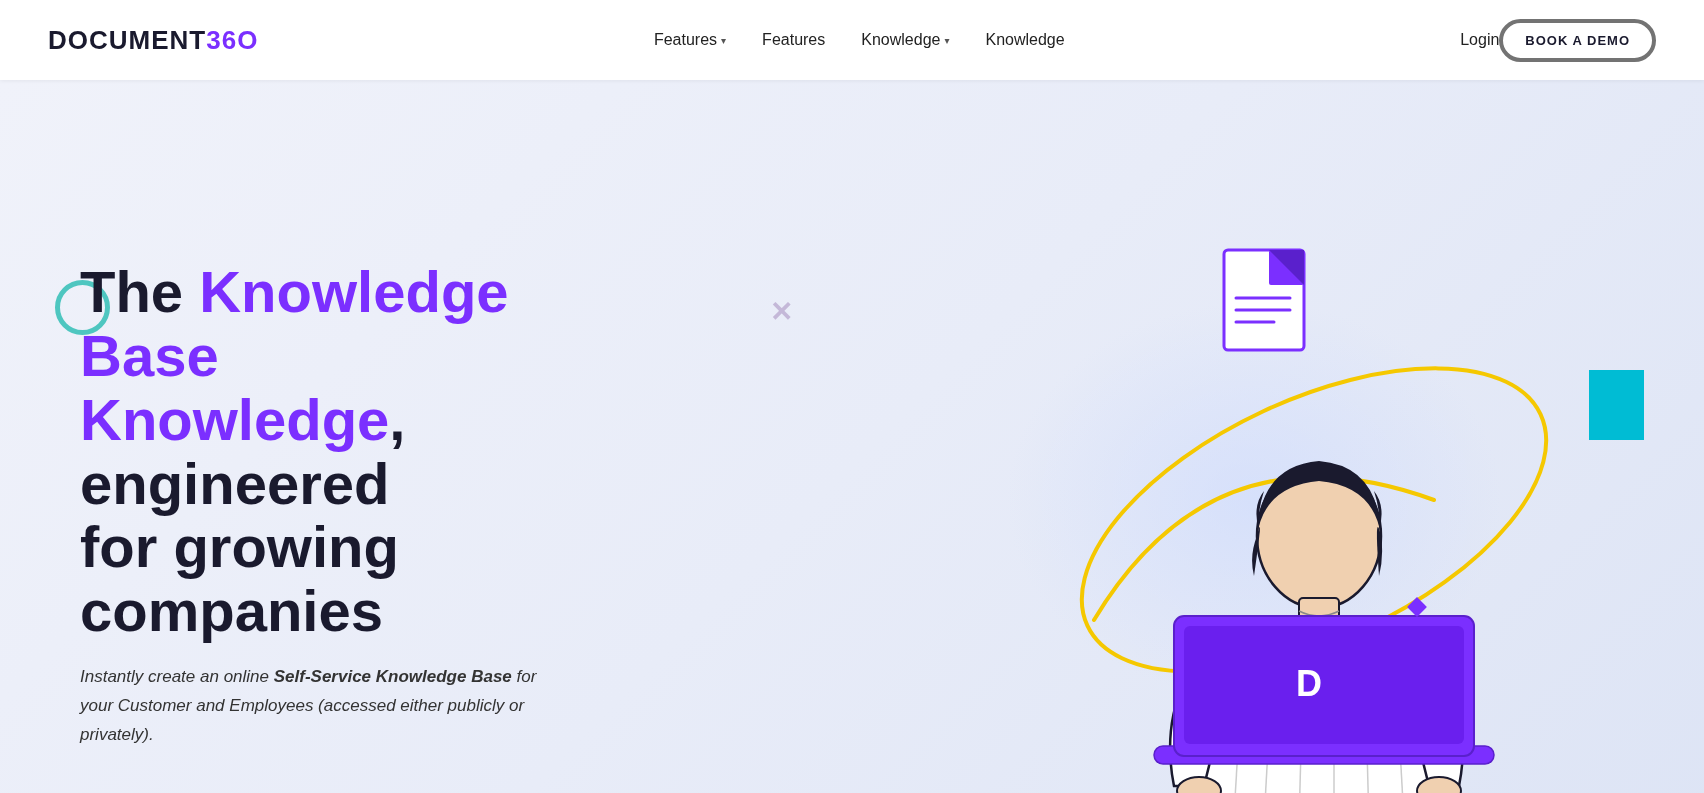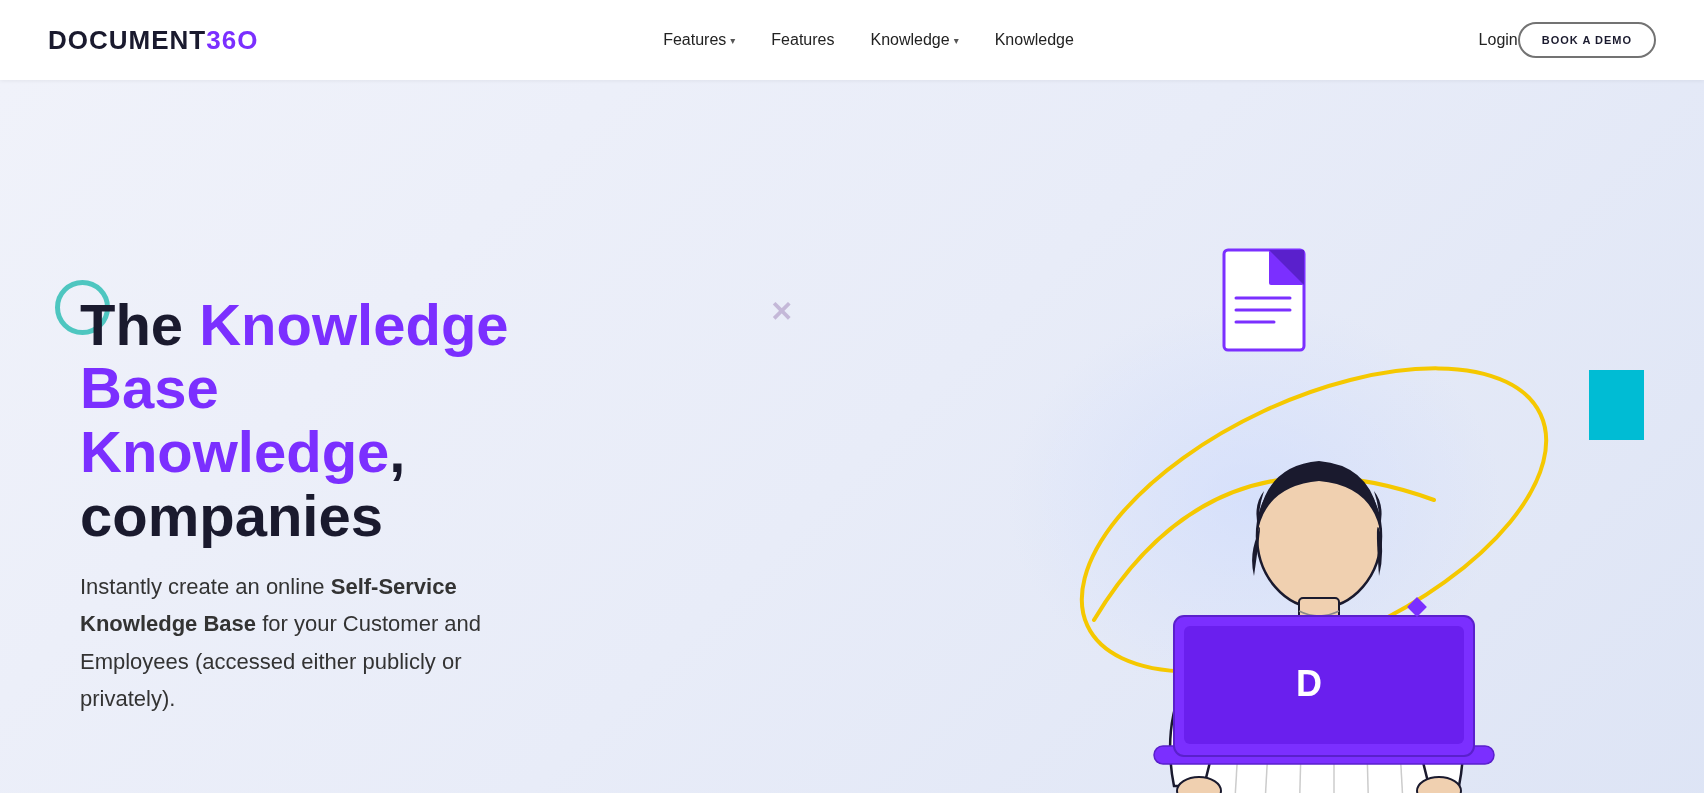--- a/index.html
+++ b/index.html
@@ -74,10 +74,10 @@
       font-weight: 500;
     }
     .book-demo-btn {
-      border: 2px solid #737373;
+      border: 4px solid #737373;
       background: transparent;
       color: #1a1a2e;
-      font-size: 11px;
+      font-size: 13px;
       font-weight: 700;
       letter-spacing: 1px;
       padding: 10px 22px;

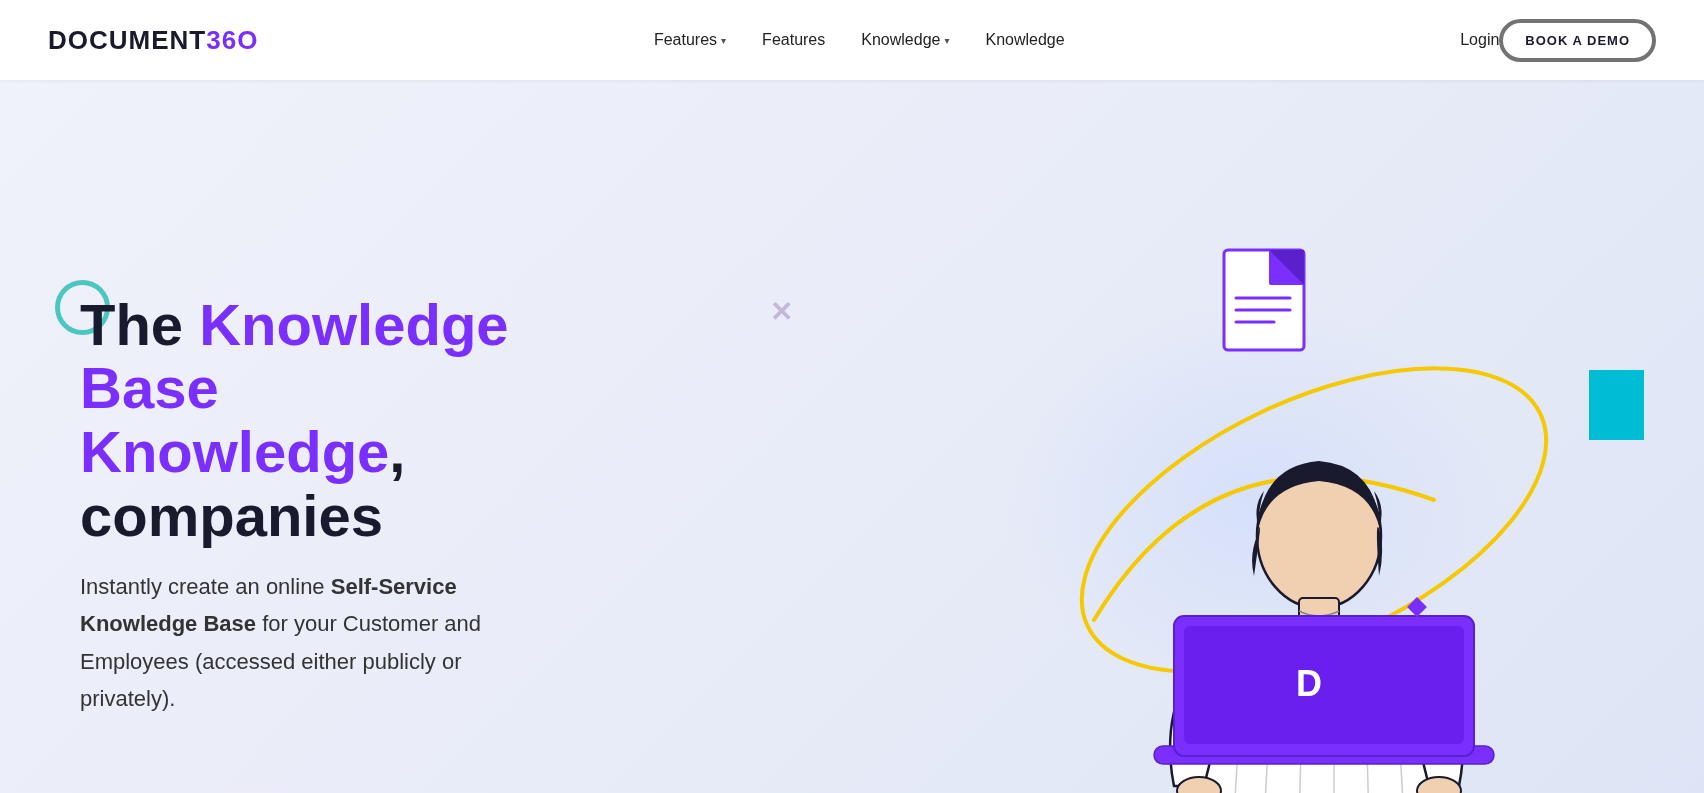--- a/index.html
+++ b/index.html
@@ -272,7 +272,7 @@
   <div class="hero-left">
     <h1 class="hero-heading">
       <span class="black">The </span><span class="purple">Knowledge Base</span><br>
-      <span class="purple">Knowledge</span><span class="black">, companies</span><br>
+      <span class="purple">Knowledge</span><span class="black">, engineered</span><br>
     </h1>
     <p class="hero-desc">
       <span>Instantly create an online </span><strong>Self-Service Knowledge Base</strong><span> for your Customer and Employees (accessed either publicly or privately).</span>

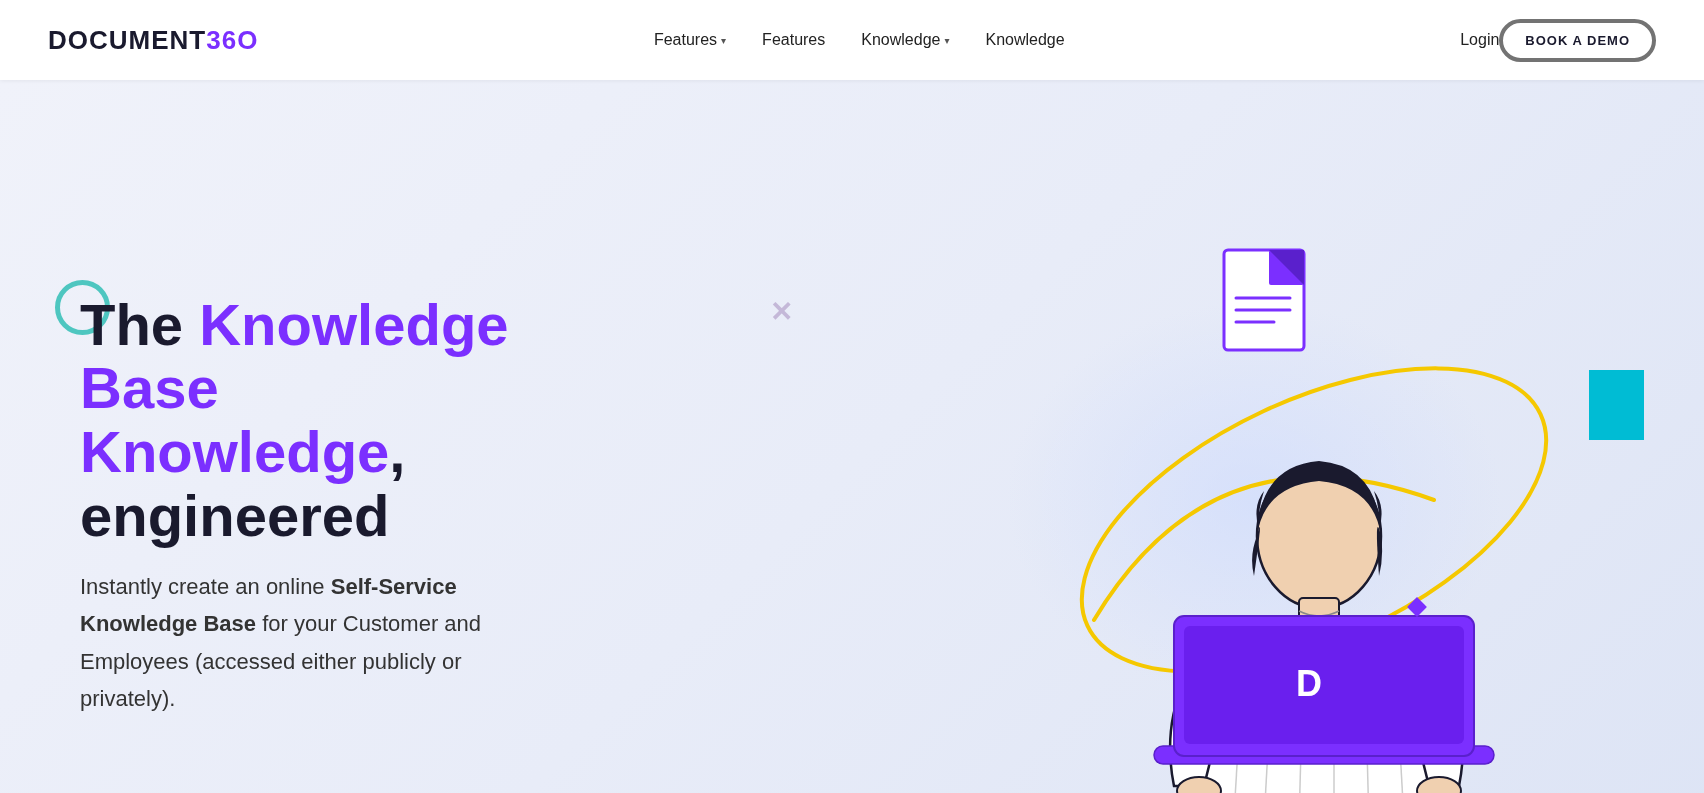--- a/index.html
+++ b/index.html
@@ -273,6 +273,7 @@
     <h1 class="hero-heading">
       <span class="black">The </span><span class="purple">Knowledge Base</span><br>
       <span class="purple">Knowledge</span><span class="black">, engineered</span><br>
+      <span class="black">for growing companies</span>
     </h1>
     <p class="hero-desc">
       <span>Instantly create an online </span><strong>Self-Service Knowledge Base</strong><span> for your Customer and Employees (accessed either publicly or privately).</span>

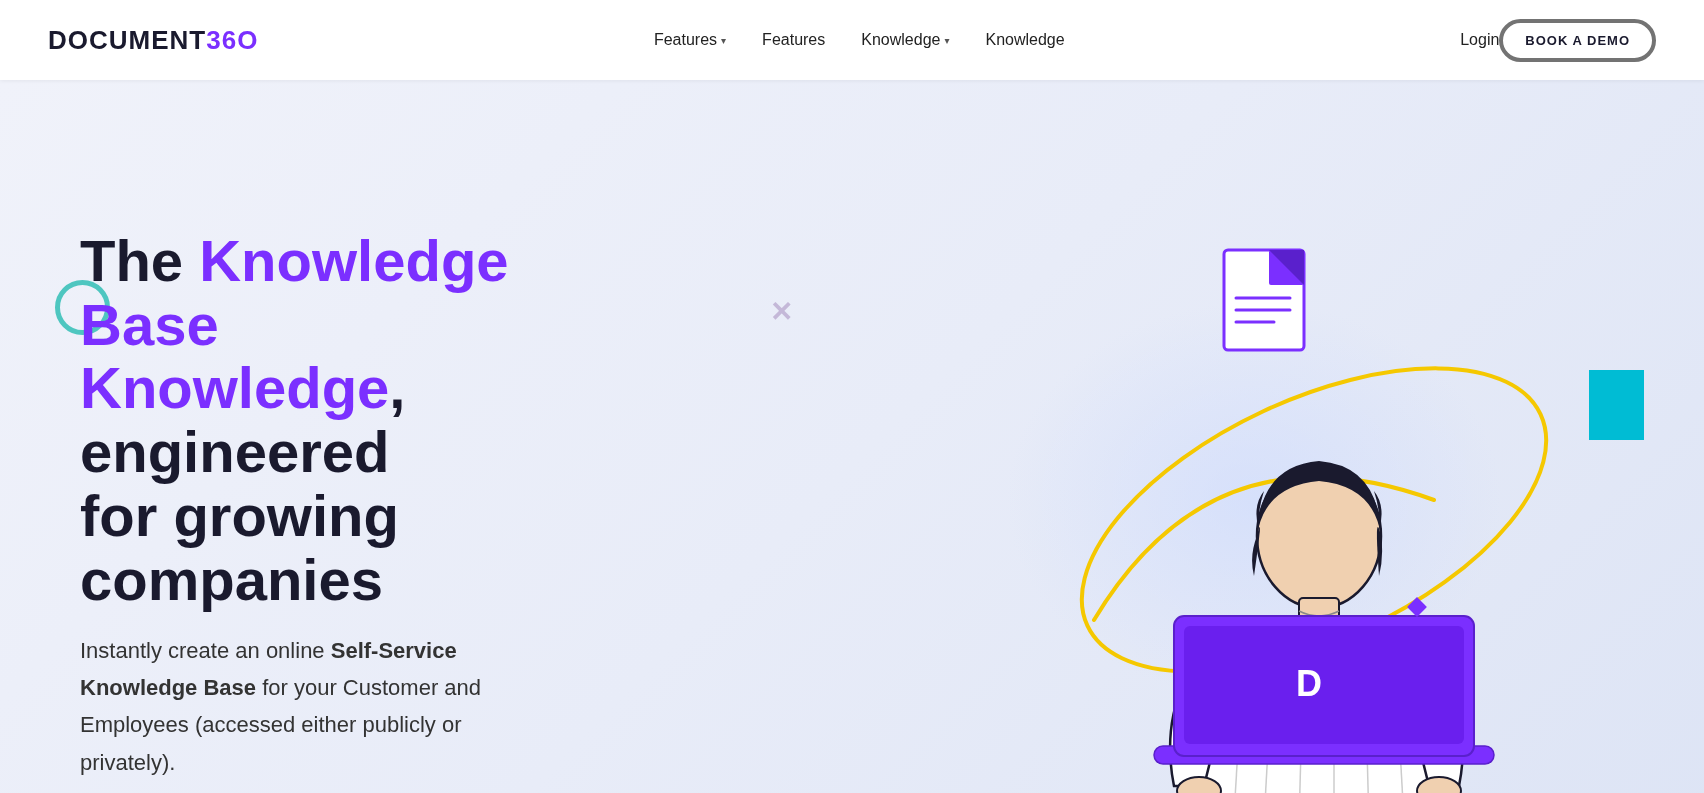--- a/index.html
+++ b/index.html
@@ -119,10 +119,11 @@
     }
 
     .hero-desc {
-      font-size: 22px;
+      font-size: 17px;
       color: #333;
       line-height: 1.7;
       max-width: 460px;
+      font-style: italic;
     }
     .hero-desc strong {
       font-weight: 800;

